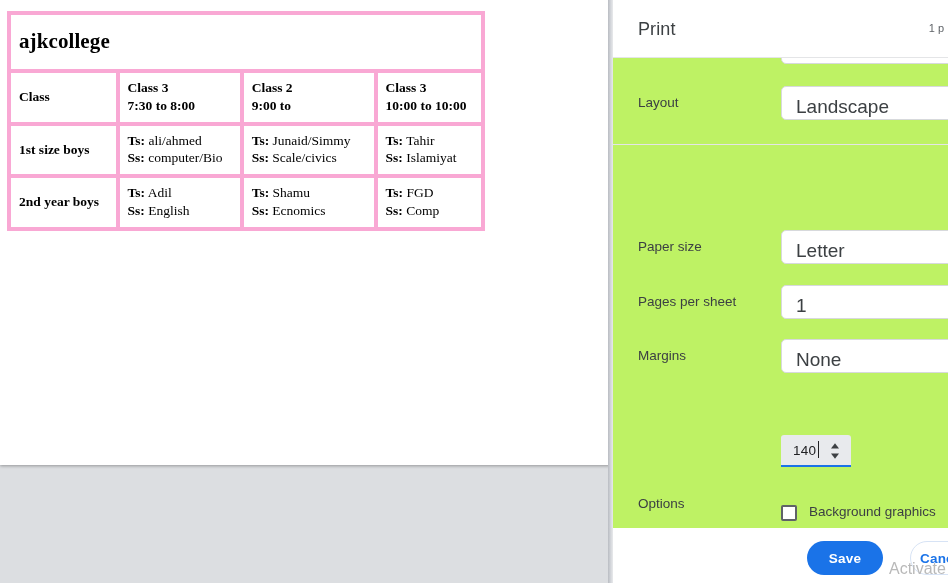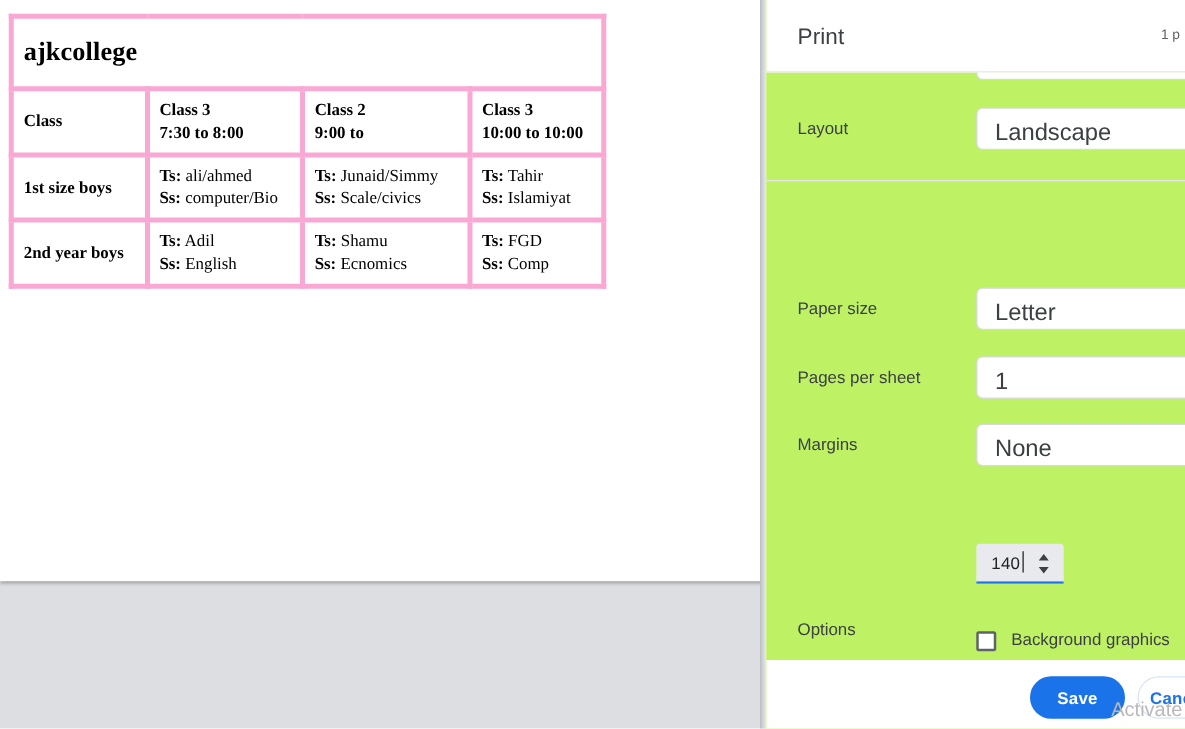--- a/index.html
+++ b/index.html
@@ -242,7 +242,7 @@
   }
   #save-button {
     position: absolute;
-    left: 211px; top: 13px;
+    left: 194px; top: 13px;
     width: 76px; height: 34px;
     background: #1a73e8;
     color: #ffffff;

